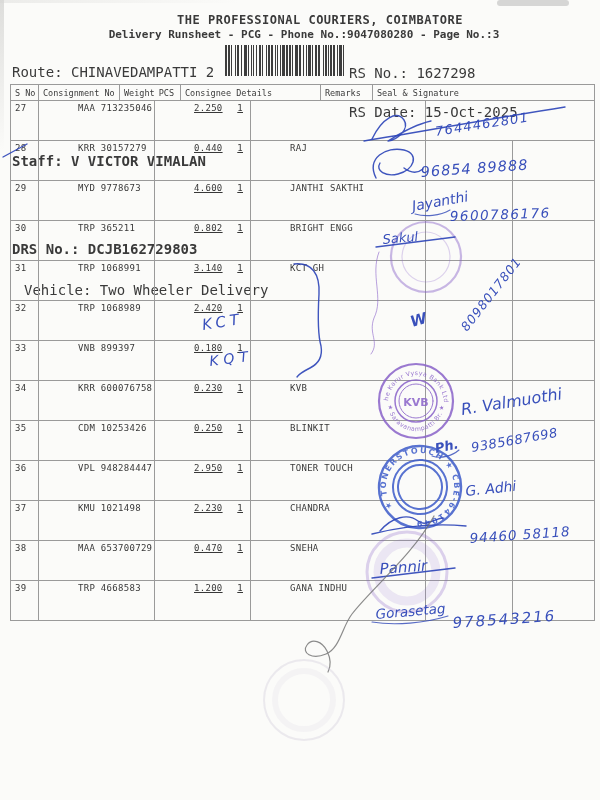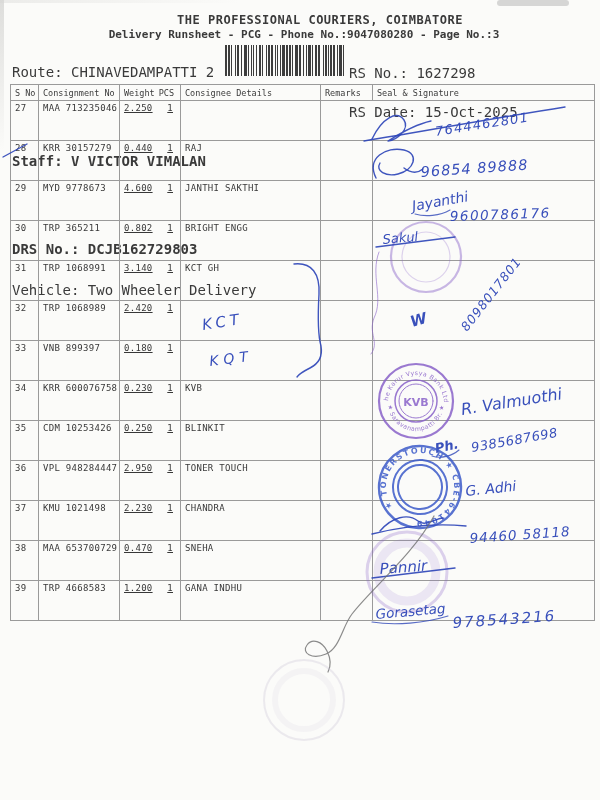--- a/index.html
+++ b/index.html
@@ -25,7 +25,7 @@
   .rtable{position:absolute;left:10px;top:84px;width:583px;border-top:1px solid var(--line);border-bottom:1px solid var(--line);}
   .trow,.thead{display:grid;grid-template-columns:28px 81px 61px 140px 52px 1fr;}
   .thead{height:15px;border-bottom:1px solid var(--line);}
-  .trow{height:39px;border-bottom:1px solid var(--line);}
+  .trow{height:39px;border-bottom:1px solid var(--line);gap:35px;}
   .trow:last-child{border-bottom:none;}
   .cell,.hcell{border-right:1px solid var(--line);padding:2px 0 0 4px;font-size:9px;overflow:hidden;white-space:nowrap;}
   .hcell{font-size:8.5px;padding-top:2.5px;}

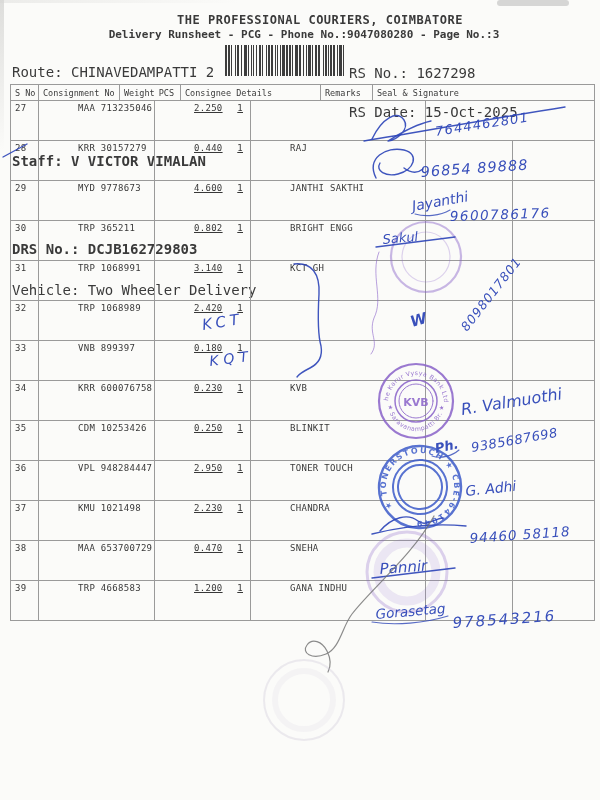--- a/index.html
+++ b/index.html
@@ -16,7 +16,7 @@
 
   .info-block{position:absolute;left:12px;top:39px;font-size:14px;line-height:13.5px;white-space:pre;}
   .info-block .b{font-weight:bold;margin-top:48px;}
-  .info-vehicle{padding-left:0;}
+  .info-vehicle{padding-left:12px;}
   .rs-block{position:absolute;left:349px;top:41px;font-size:14px;line-height:13px;white-space:pre;}
   .barcode{position:absolute;left:225px;top:45px;}
   .barcode rect{fill:#222;opacity:.88;}

